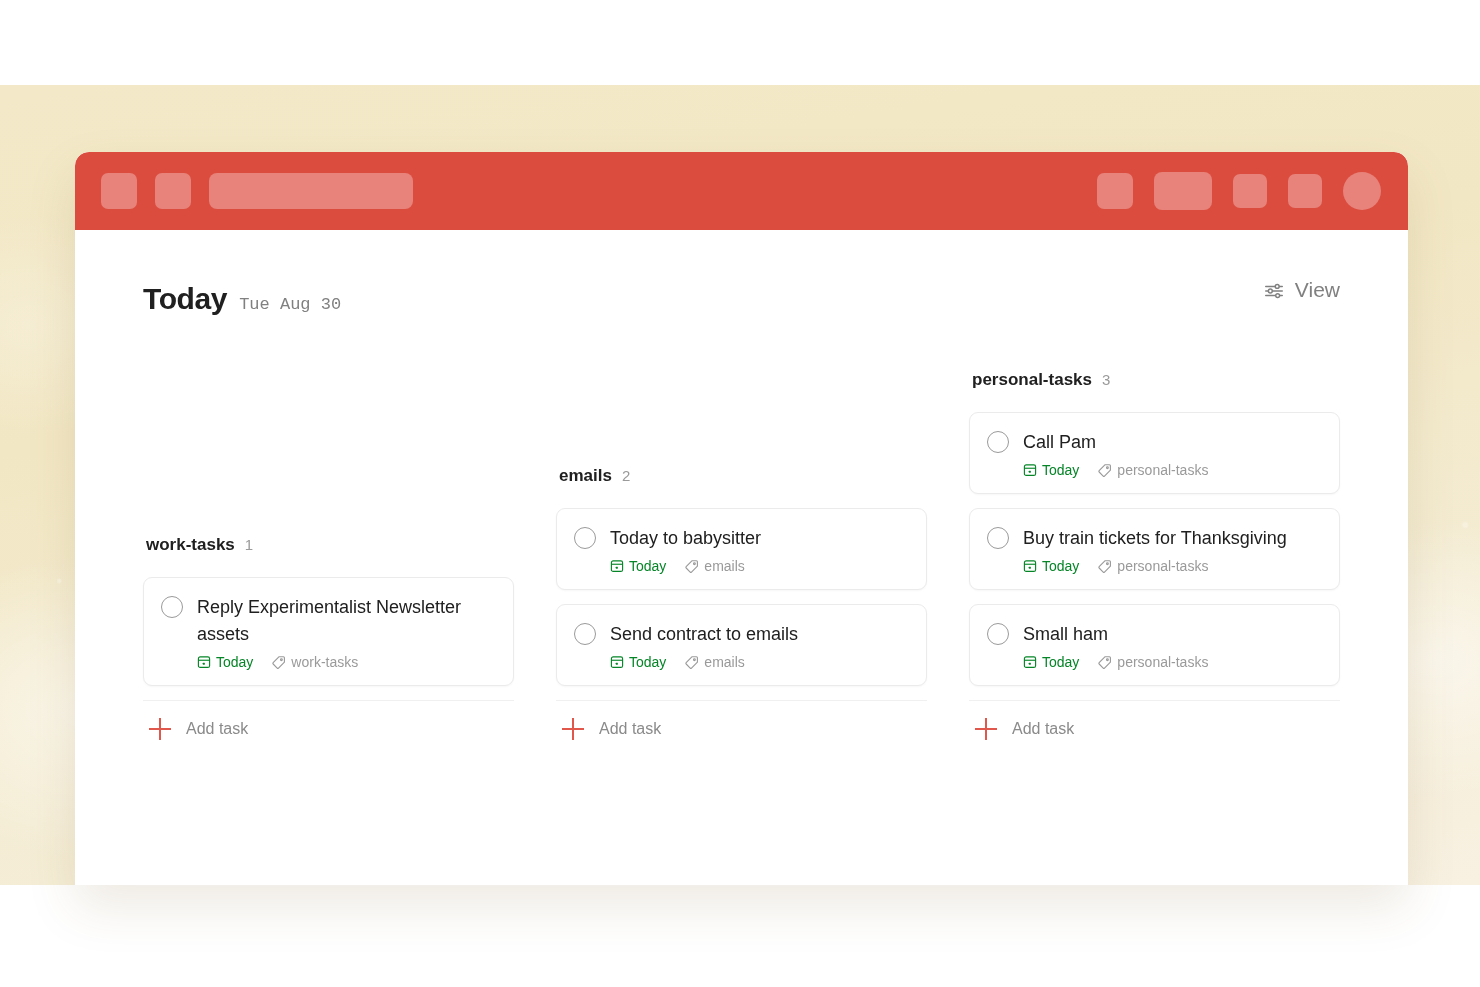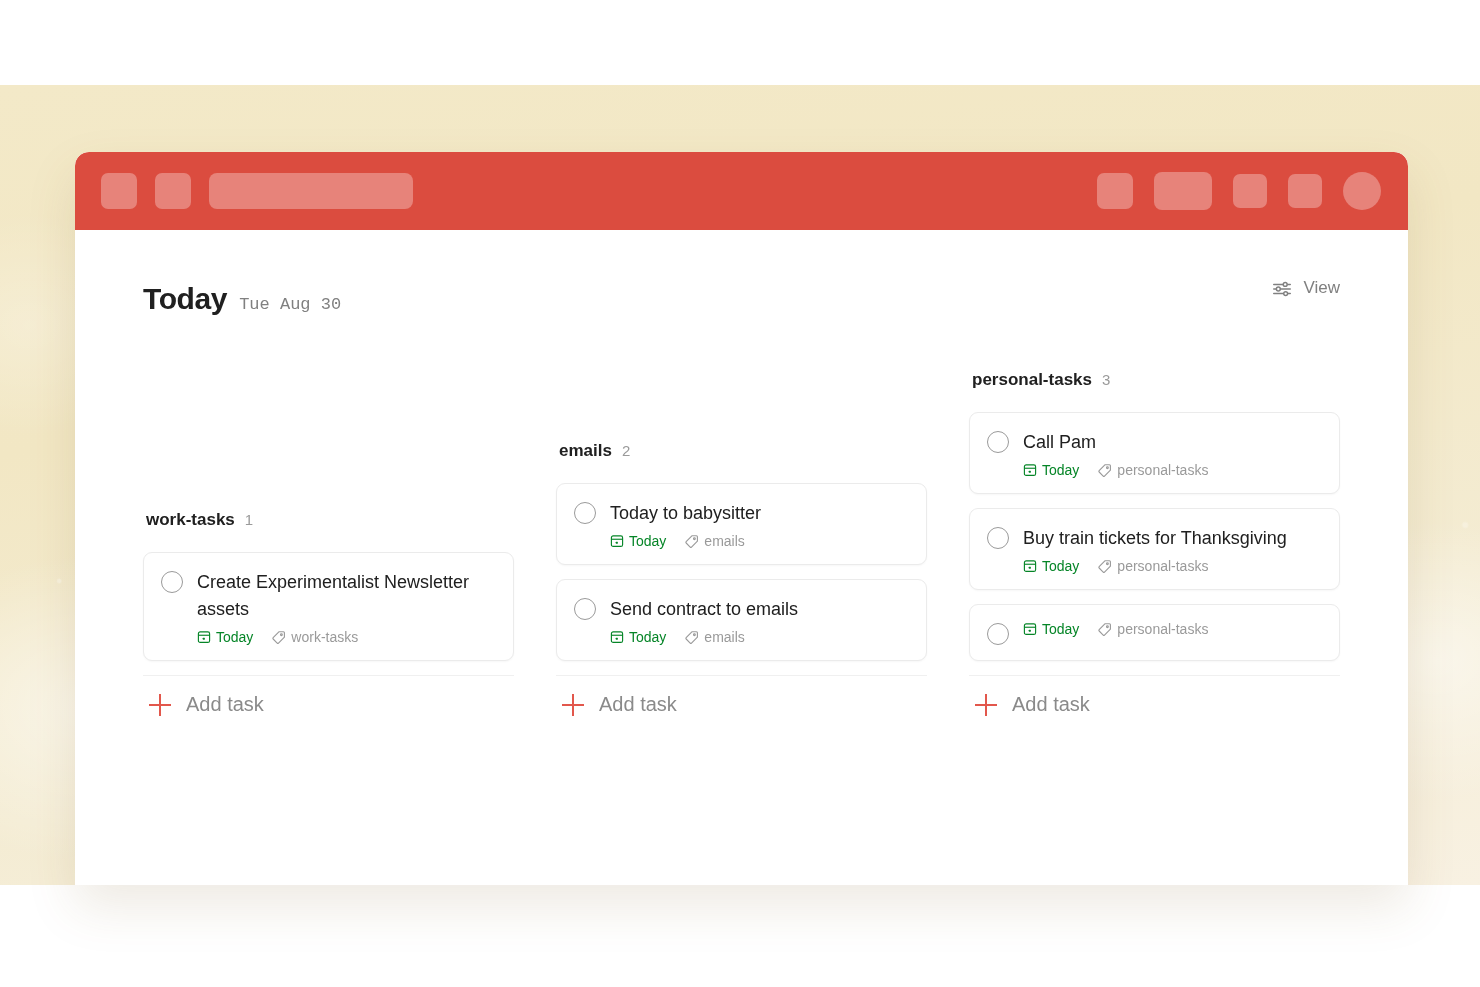--- a/index.html
+++ b/index.html
@@ -119,11 +119,11 @@
     right: 68px;
     top: -4px;
     display: flex;
-    align-items: flex-start;
+    align-items: flex-end;
     gap: 10px;
     cursor: pointer;
     color: #808080;
-    font-size: 17px;
+    font-size: 21px;
   }
   #view-button svg { display: block; }
 

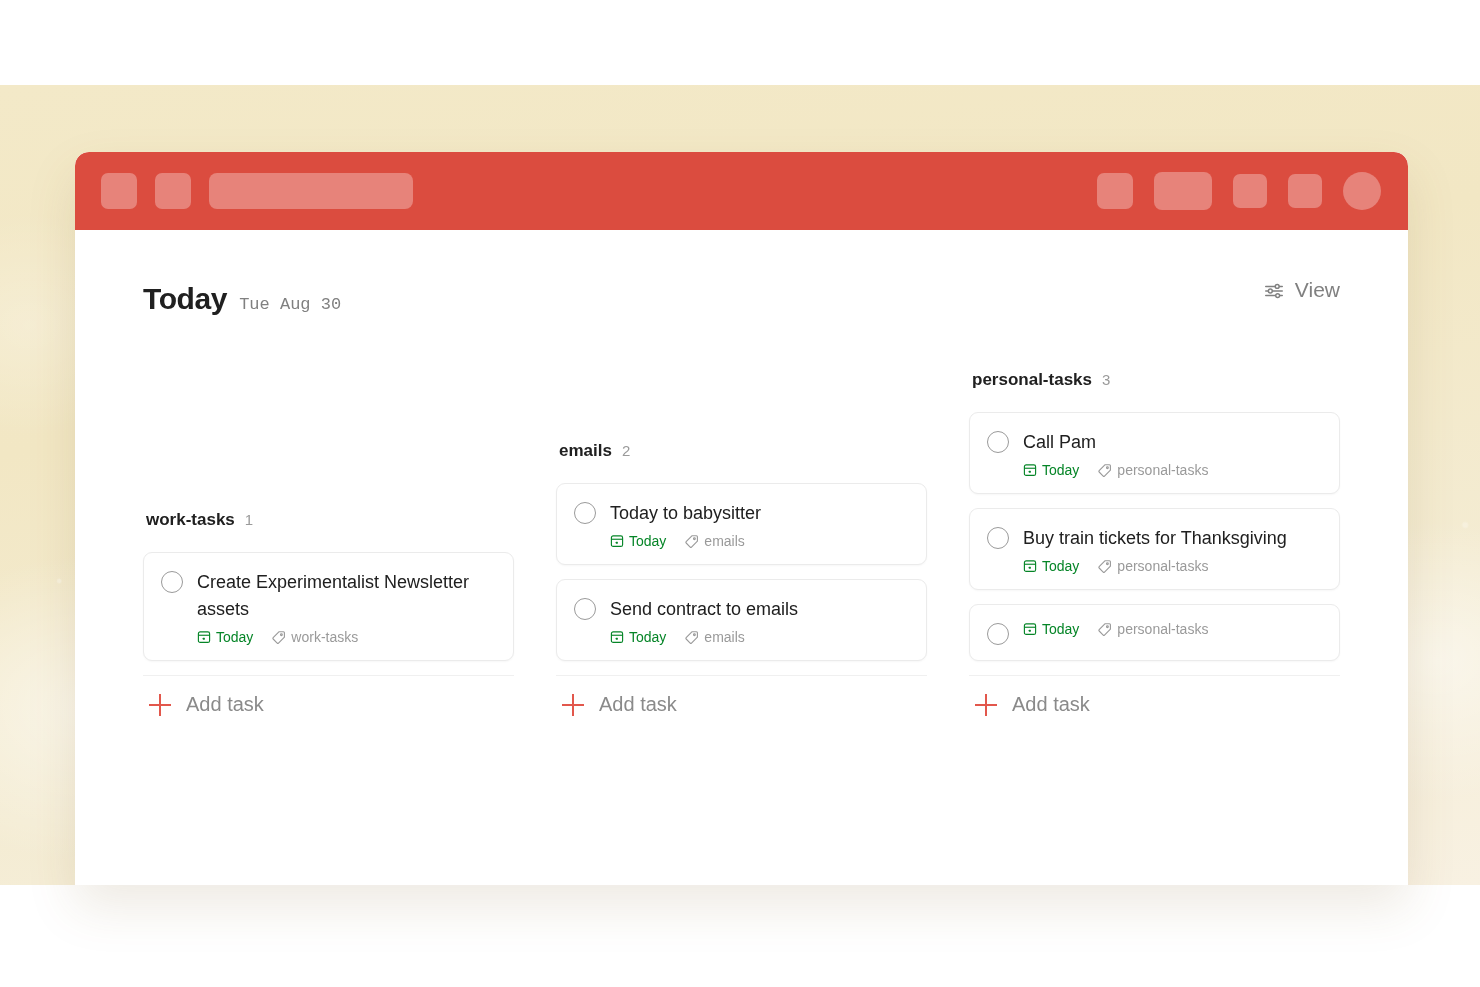--- a/index.html
+++ b/index.html
@@ -278,7 +278,7 @@
               <div class="task-card">
     <span class="checkbox"></span>
     <div class="task-body">
-      <div class="task-title">Create Experimentalist Newsletter assets</div>
+      <div class="task-title">Reply Experimentalist Newsletter assets</div>
       <div class="task-meta">
         <span class="meta-item meta-due">
           <span>

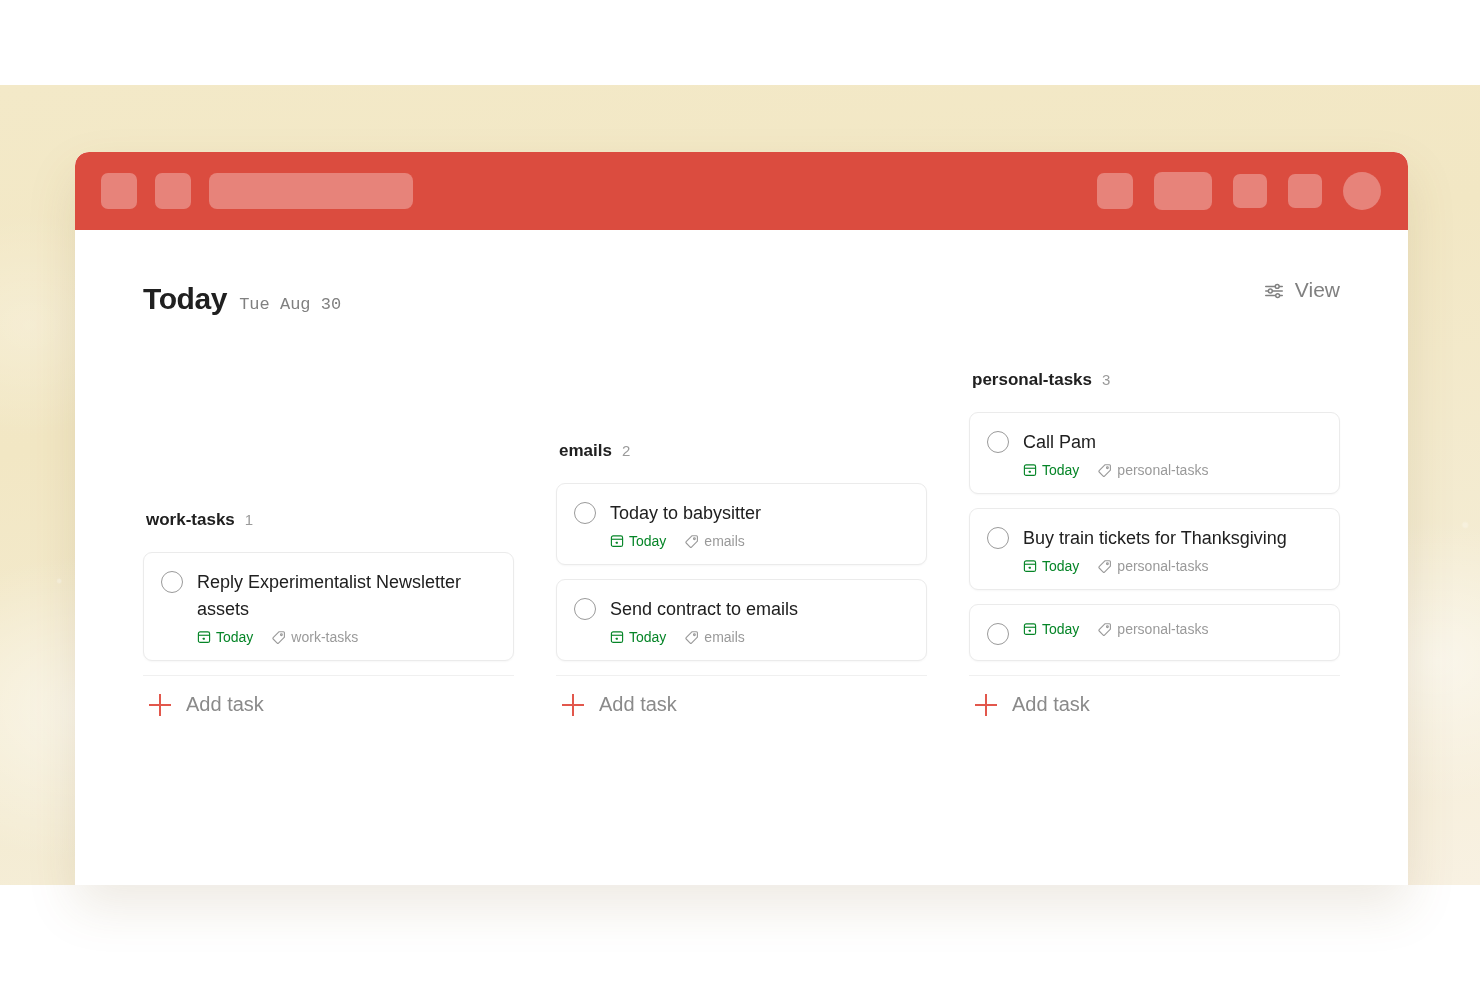--- a/index.html
+++ b/index.html
@@ -439,6 +439,7 @@
               <div class="task-card">
     <span class="checkbox"></span>
     <div class="task-body">
+      <div class="task-title">Small ham</div>
       <div class="task-meta">
         <span class="meta-item meta-due">
           <span>

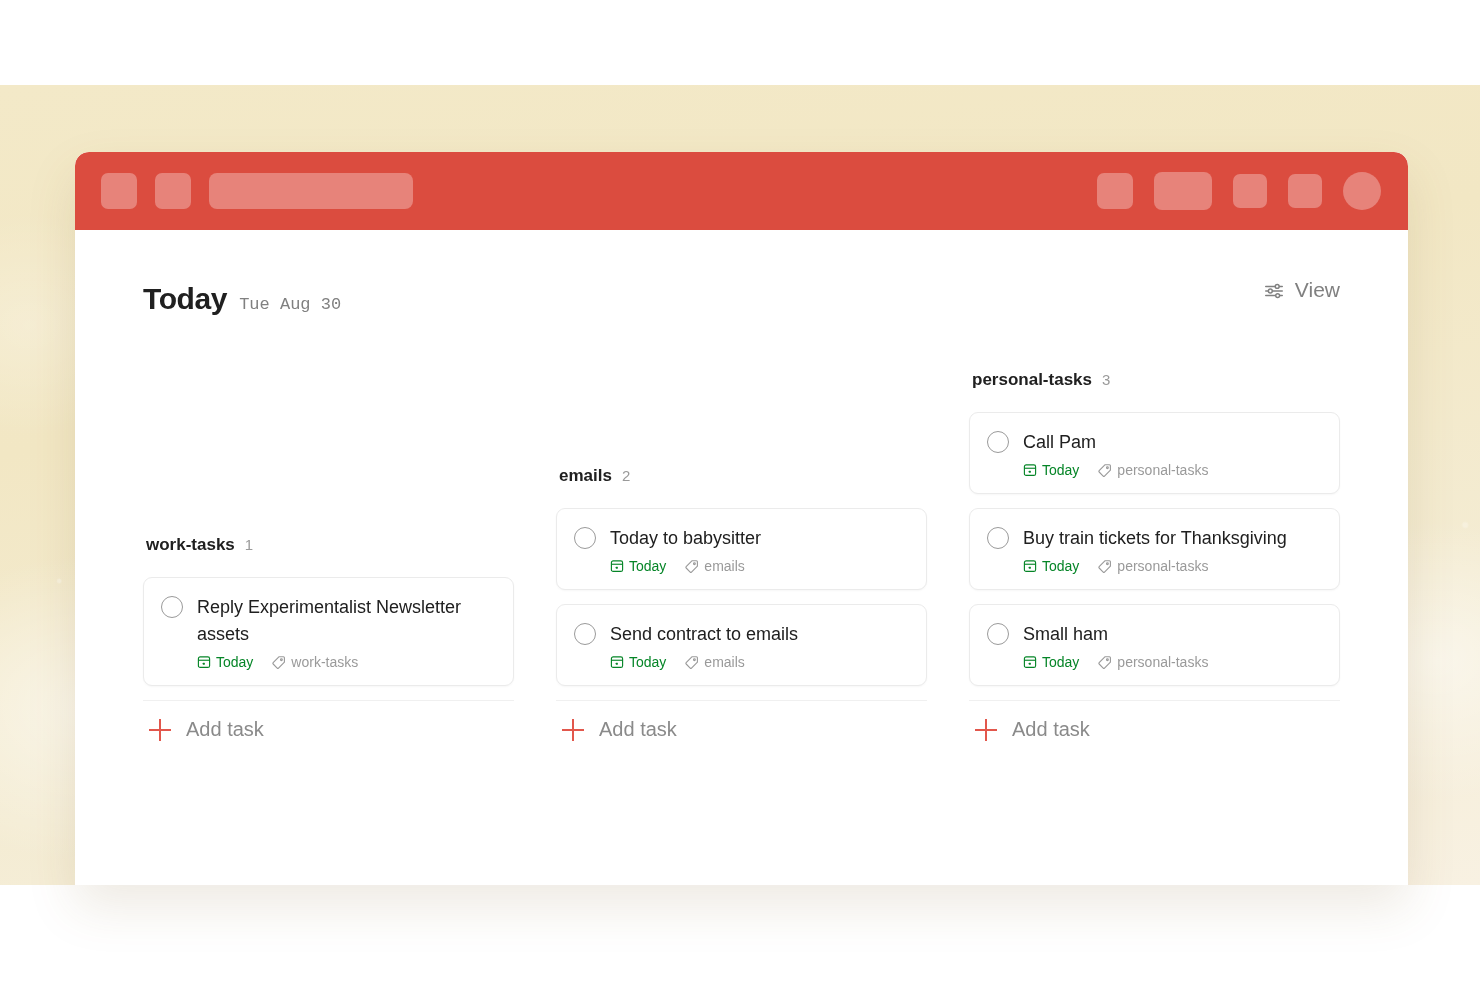--- a/index.html
+++ b/index.html
@@ -219,7 +219,7 @@
   .add-plus::before { left: 0; right: 0; top: 10px; height: 2px; }
   .add-plus::after  { top: 0; bottom: 0; left: 10px; width: 2px; }
   .add-text {
-    font-size: 20px;
+    font-size: 16px;
     color: #8a8a8a;
   }
 </style>

